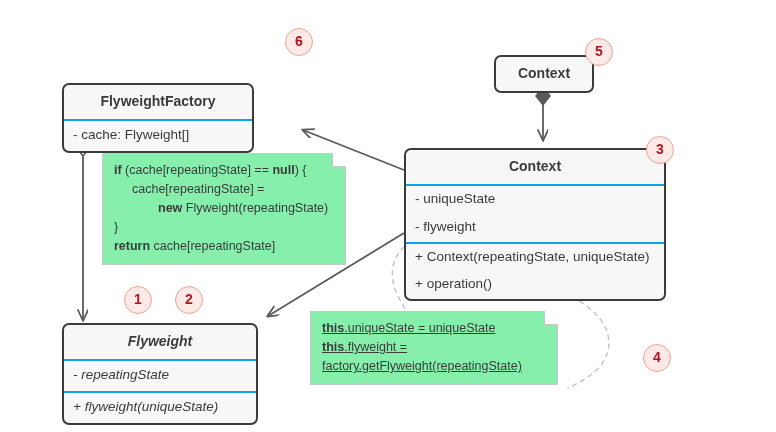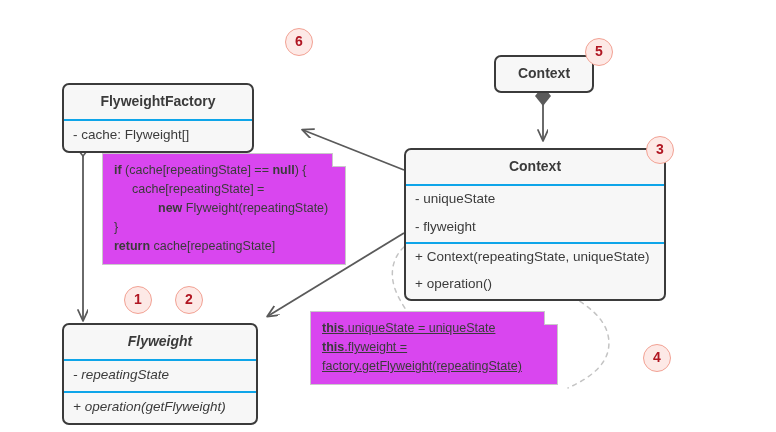--- a/index.html
+++ b/index.html
@@ -62,7 +62,7 @@
   .note {
     position: absolute;
     box-sizing: border-box;
-    background: #d946ef;
+    background: #86efac;
     border: 1px solid #c9c9c9;
     font-size: 12.5px;
     color: #3b3b3b;

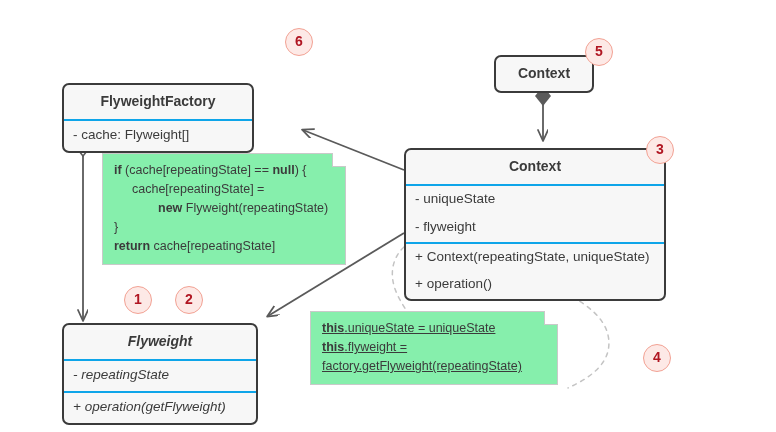--- a/index.html
+++ b/index.html
@@ -176,7 +176,7 @@
   <div class="uml" style="left:62px; top:323px; width:196px;font-style:italic;">
     <div class="row title">Flyweight</div>
     <div class="row sep">- repeatingState</div>
-    <div class="row sep">+ operation(getFlyweight)</div>
+    <div class="row sep">+ flyweight(uniqueState)</div>
   </div>
 
   <div class="note" style="left:102px; top:153px; width:244px;"><span class="fold"></span><span><b>if</b> (cache[repeatingState] == <b>null</b>) {

